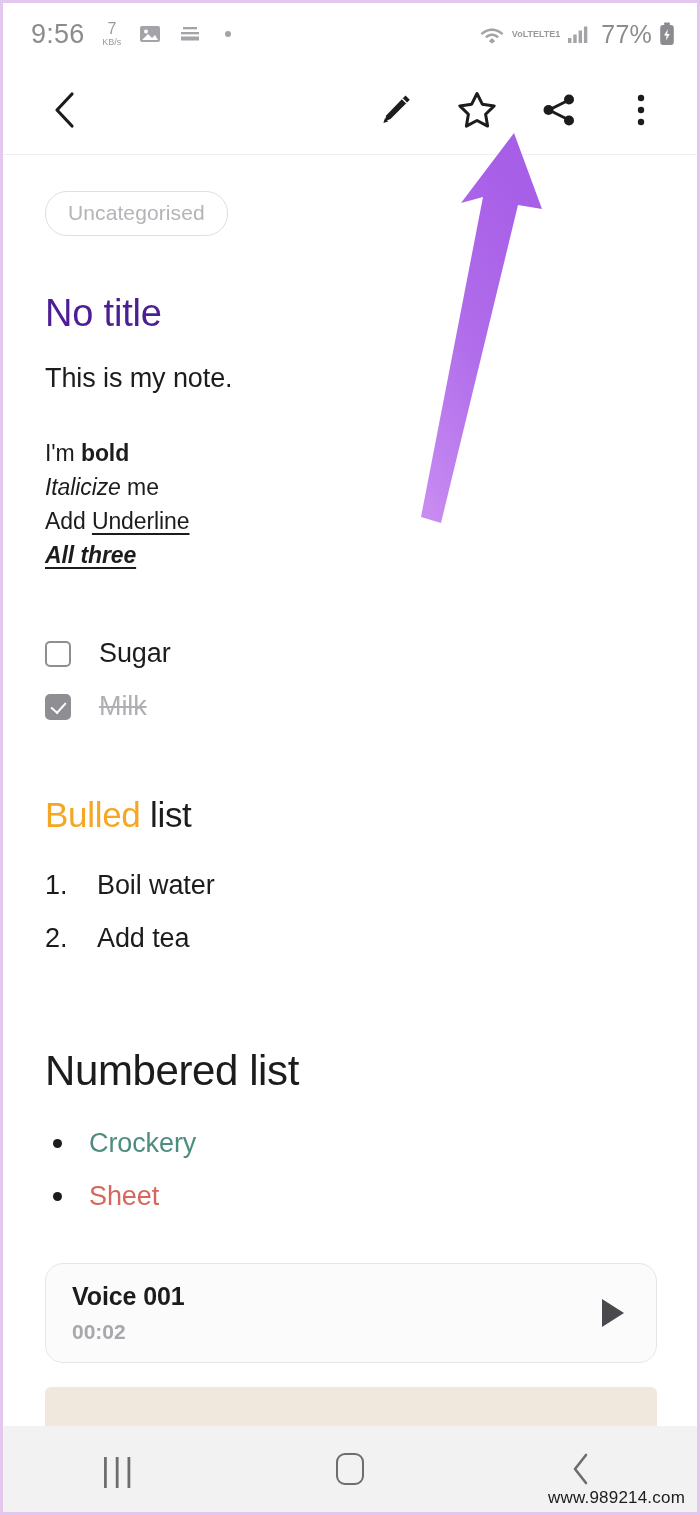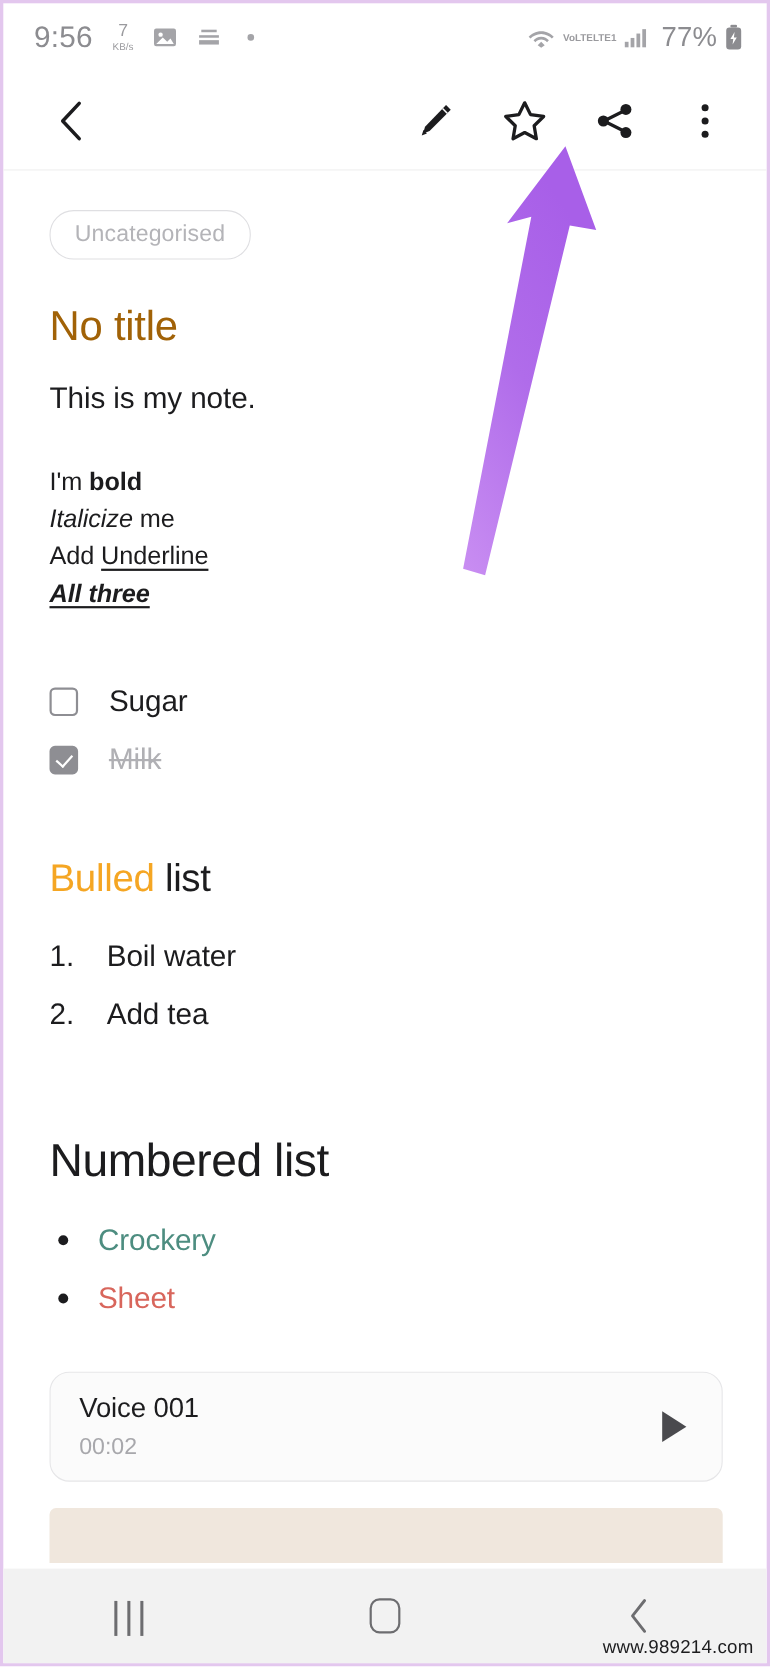--- a/index.html
+++ b/index.html
@@ -119,9 +119,9 @@
     letter-spacing: 0.1px;
   }
   .note-title {
-    margin-top: 40px;
+    margin-top: 56px;
     font-size: 38px;
-    color: #a16207;
+    color: #4c1d95;
     letter-spacing: -0.2px;
   }
   .para {

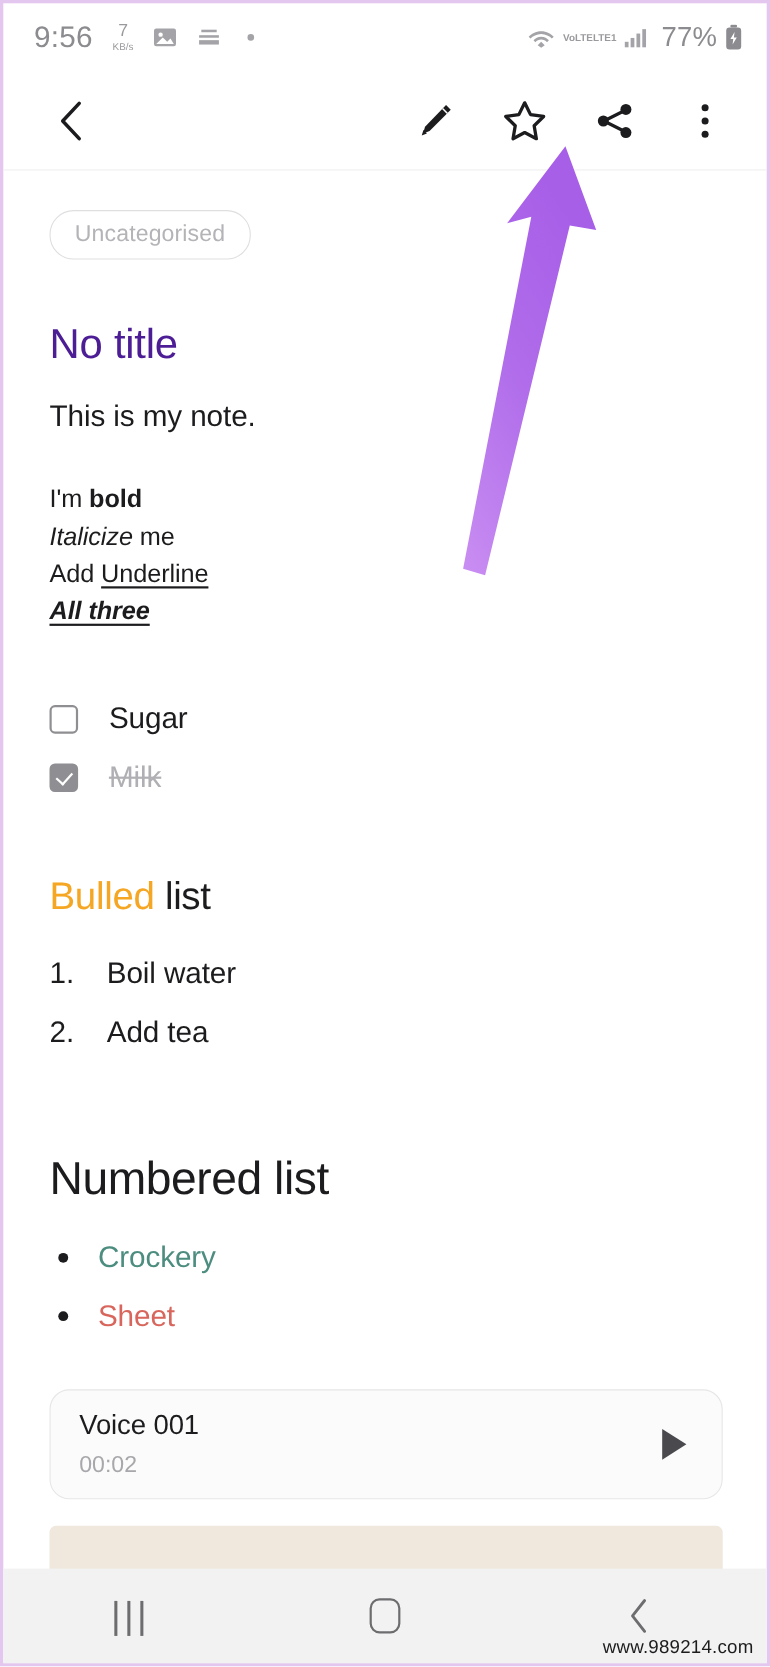--- a/index.html
+++ b/index.html
@@ -255,6 +255,7 @@
     align-items: center;
     padding: 0 28px 0 26px;
     box-sizing: border-box;
+    font-weight: bold;
   }
   .voice-texts { flex: 1; }
   .voice-name {

